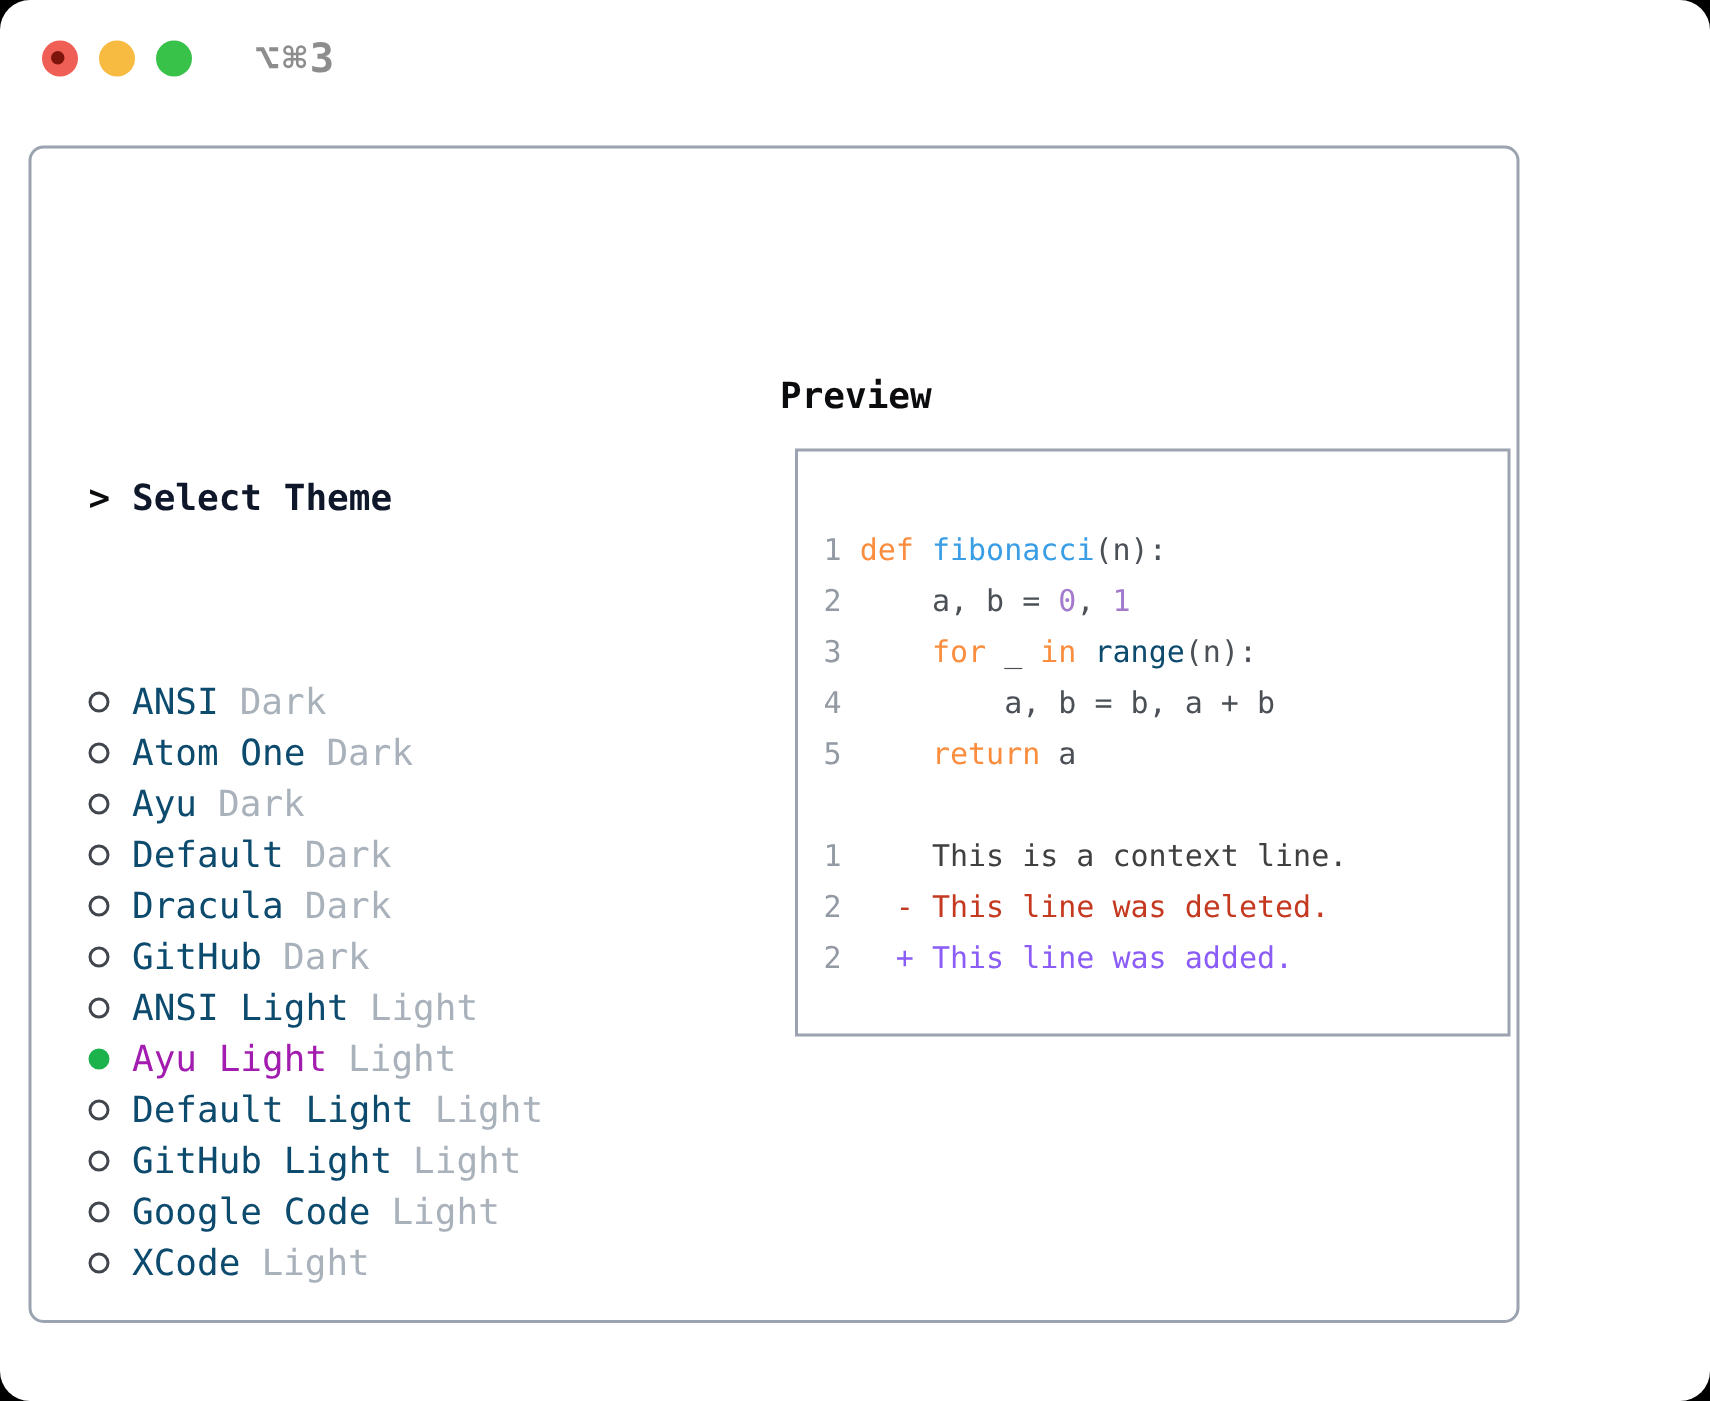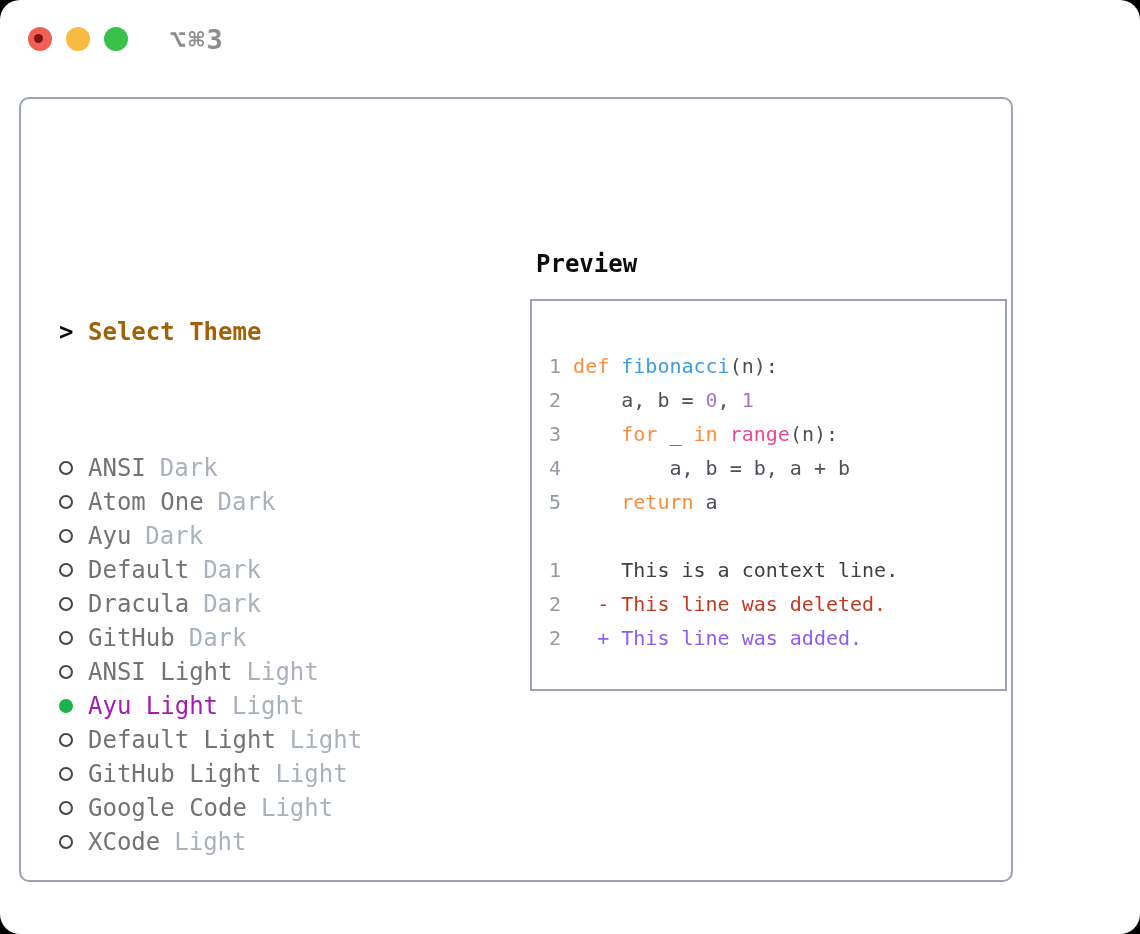--- a/index.html
+++ b/index.html
@@ -33,7 +33,7 @@
   .name.sel{color:#a21caf;}
   .suffix{color:#a9b1bb;margin-left:14px;}
   
-  .preview-title{position:absolute;left:515px;top:148px;height:34px;line-height:34px;font-size:24px;font-weight:bold;color:#0b0c0e;}
+  .preview-title{position:absolute;left:499px;top:148px;height:34px;line-height:34px;font-size:24px;font-weight:bold;color:#0b0c0e;}
   .preview-box{
     position:absolute;left:509px;top:200px;width:477px;height:392px;
     border:2px solid #9ca3b0;box-sizing:border-box;background:#fff;

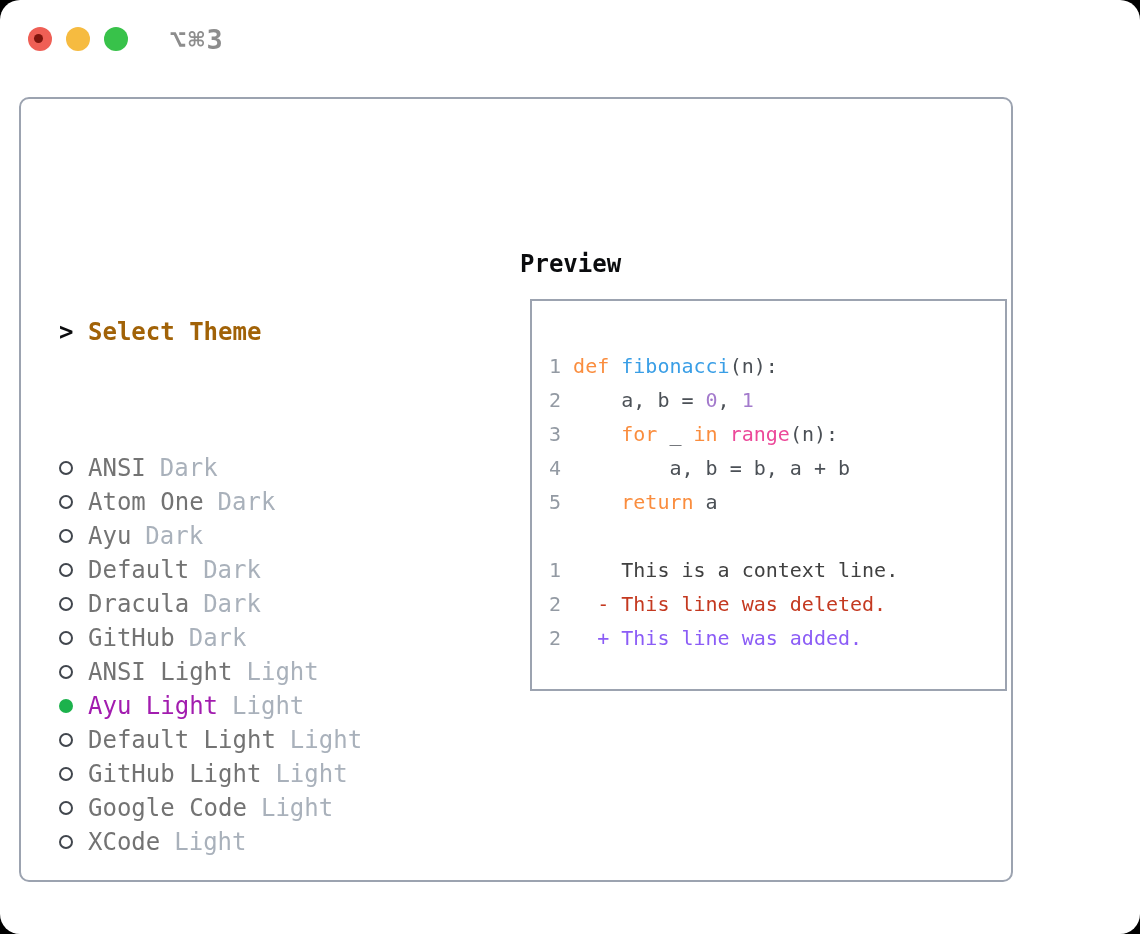--- a/index.html
+++ b/index.html
@@ -26,7 +26,7 @@
   .row{display:flex;align-items:center;height:34px;}
   .slot{width:29px;flex:0 0 29px;display:flex;align-items:center;}
   .prompt{color:#0b0c0e;font-weight:bold;}
-  .title{color:#a16207;font-weight:bold;}
+  .title{color:#0f172a;font-weight:bold;}
   .circle{width:14px;height:14px;border:2px solid #41464d;border-radius:50%;box-sizing:border-box;display:inline-block;}
   .circle.sel{background:#1cb24c;border-color:#1cb24c;}
   .name{color:#737373;}

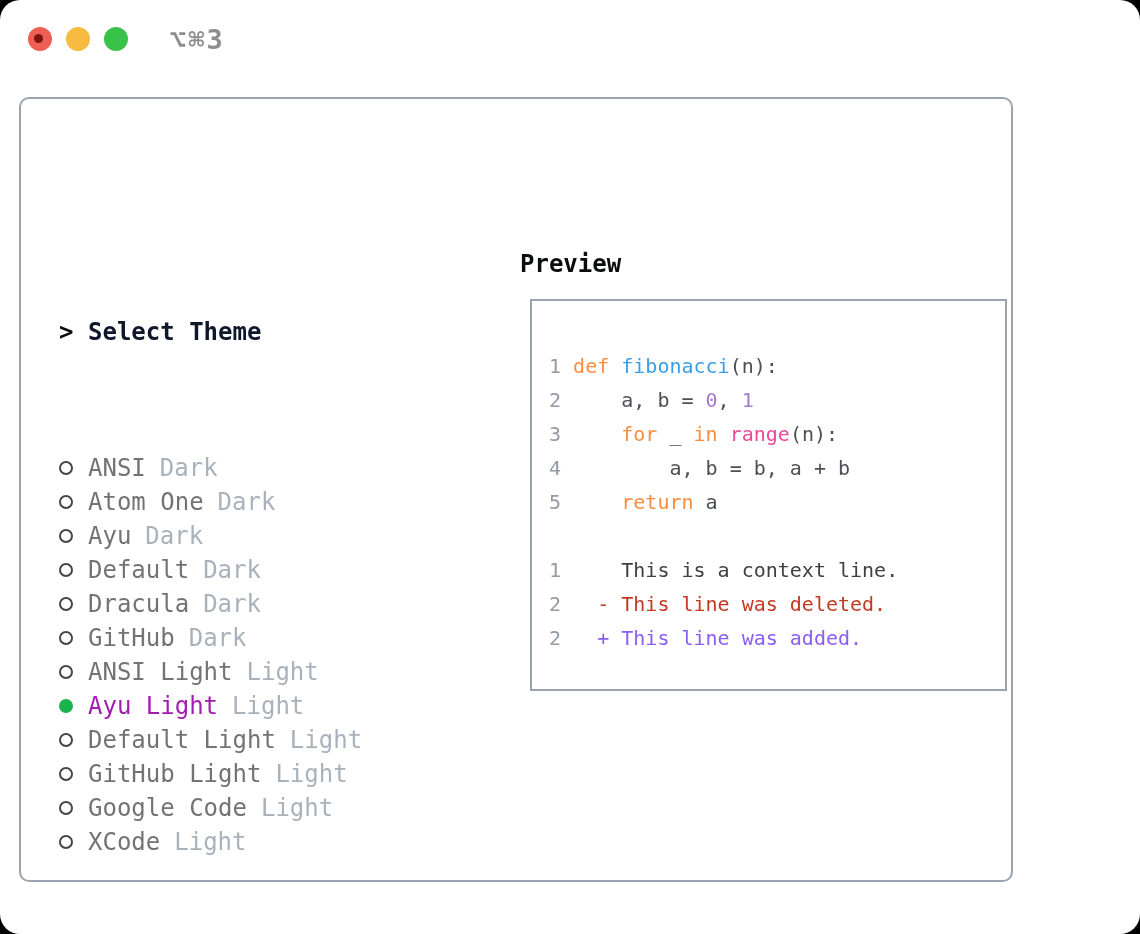--- a/index.html
+++ b/index.html
@@ -44,7 +44,7 @@
   .kw{color:#fa8d3e;}
   .fn{color:#399ee6;}
   .num{color:#a37acc;}
-  .coral{color:#ec4899;text-align:right;}
+  .coral{color:#0c4a6e;text-align:right;}
   .tx{color:#4b5056;}
   .ctx{color:#404040;}
   .del{color:#c43920;text-align:center;}

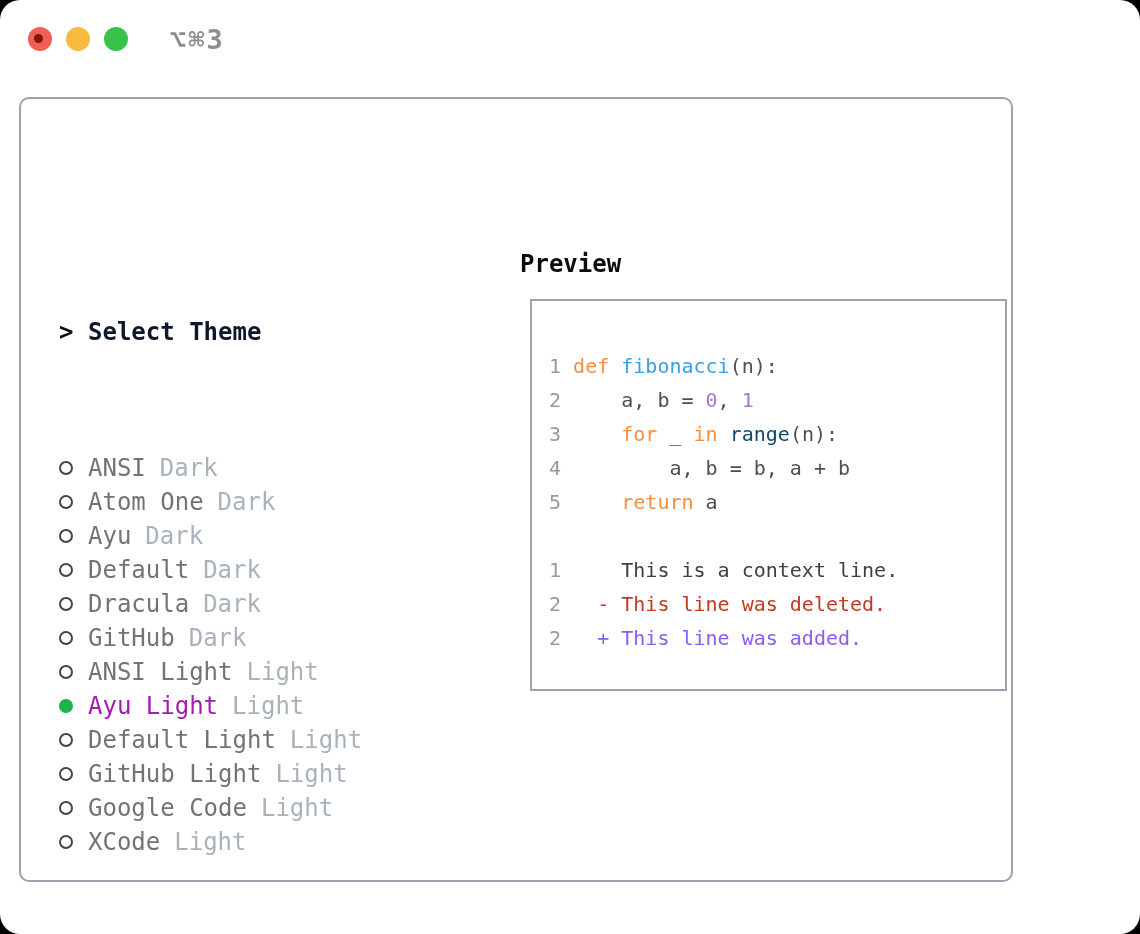--- a/index.html
+++ b/index.html
@@ -29,7 +29,7 @@
   .title{color:#0f172a;font-weight:bold;}
   .circle{width:14px;height:14px;border:2px solid #41464d;border-radius:50%;box-sizing:border-box;display:inline-block;}
   .circle.sel{background:#1cb24c;border-color:#1cb24c;}
-  .name{color:#737373;}
+  .name{color:#0c4a6e;}
   .name.sel{color:#a21caf;}
   .suffix{color:#a9b1bb;margin-left:14px;}
   

